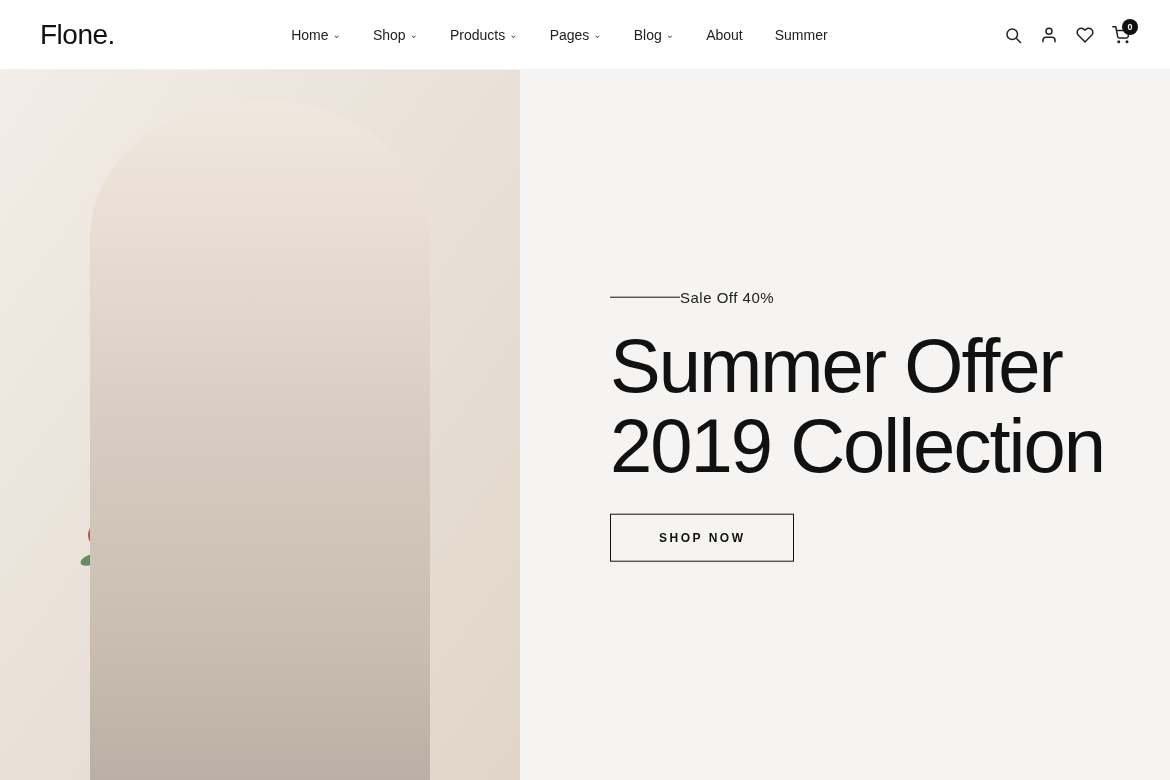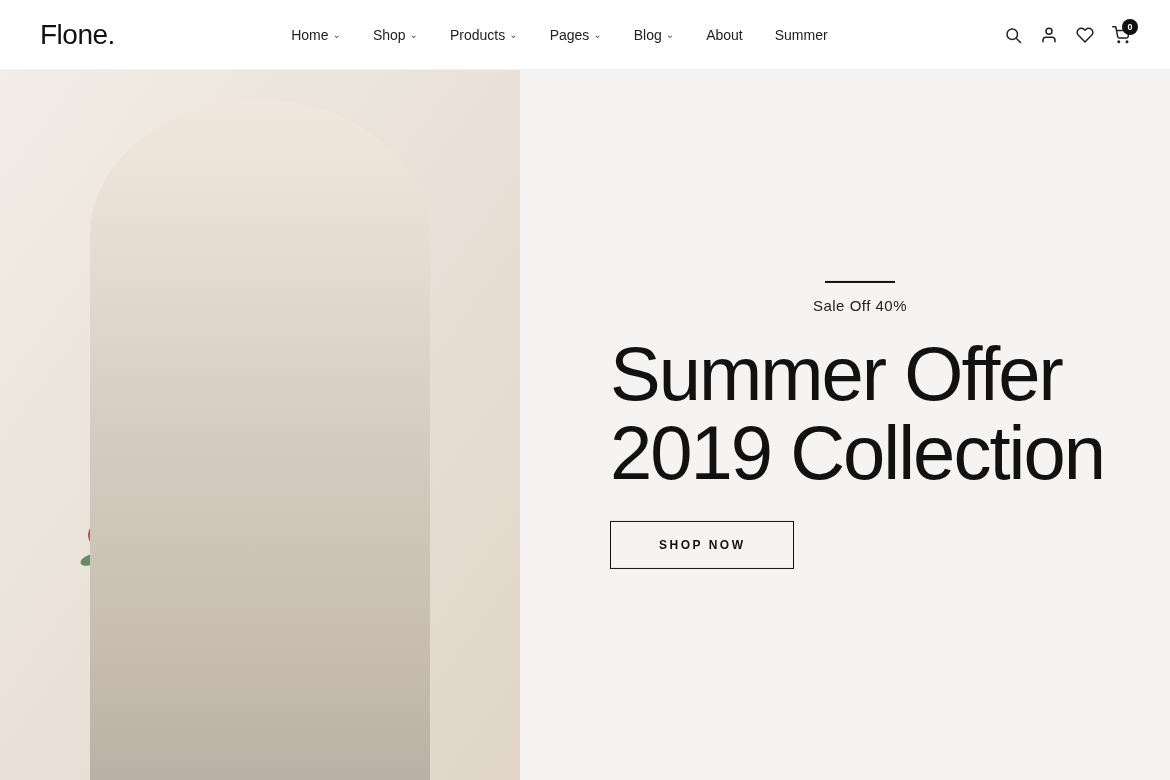--- a/index.html
+++ b/index.html
@@ -127,9 +127,7 @@
     .sale-tag {
       display: flex;
       align-items: center;
-      gap: 14px;
       margin-bottom: 20px;
-      flex-direction: column;
     }
     .sale-line {
       width: 70px;

